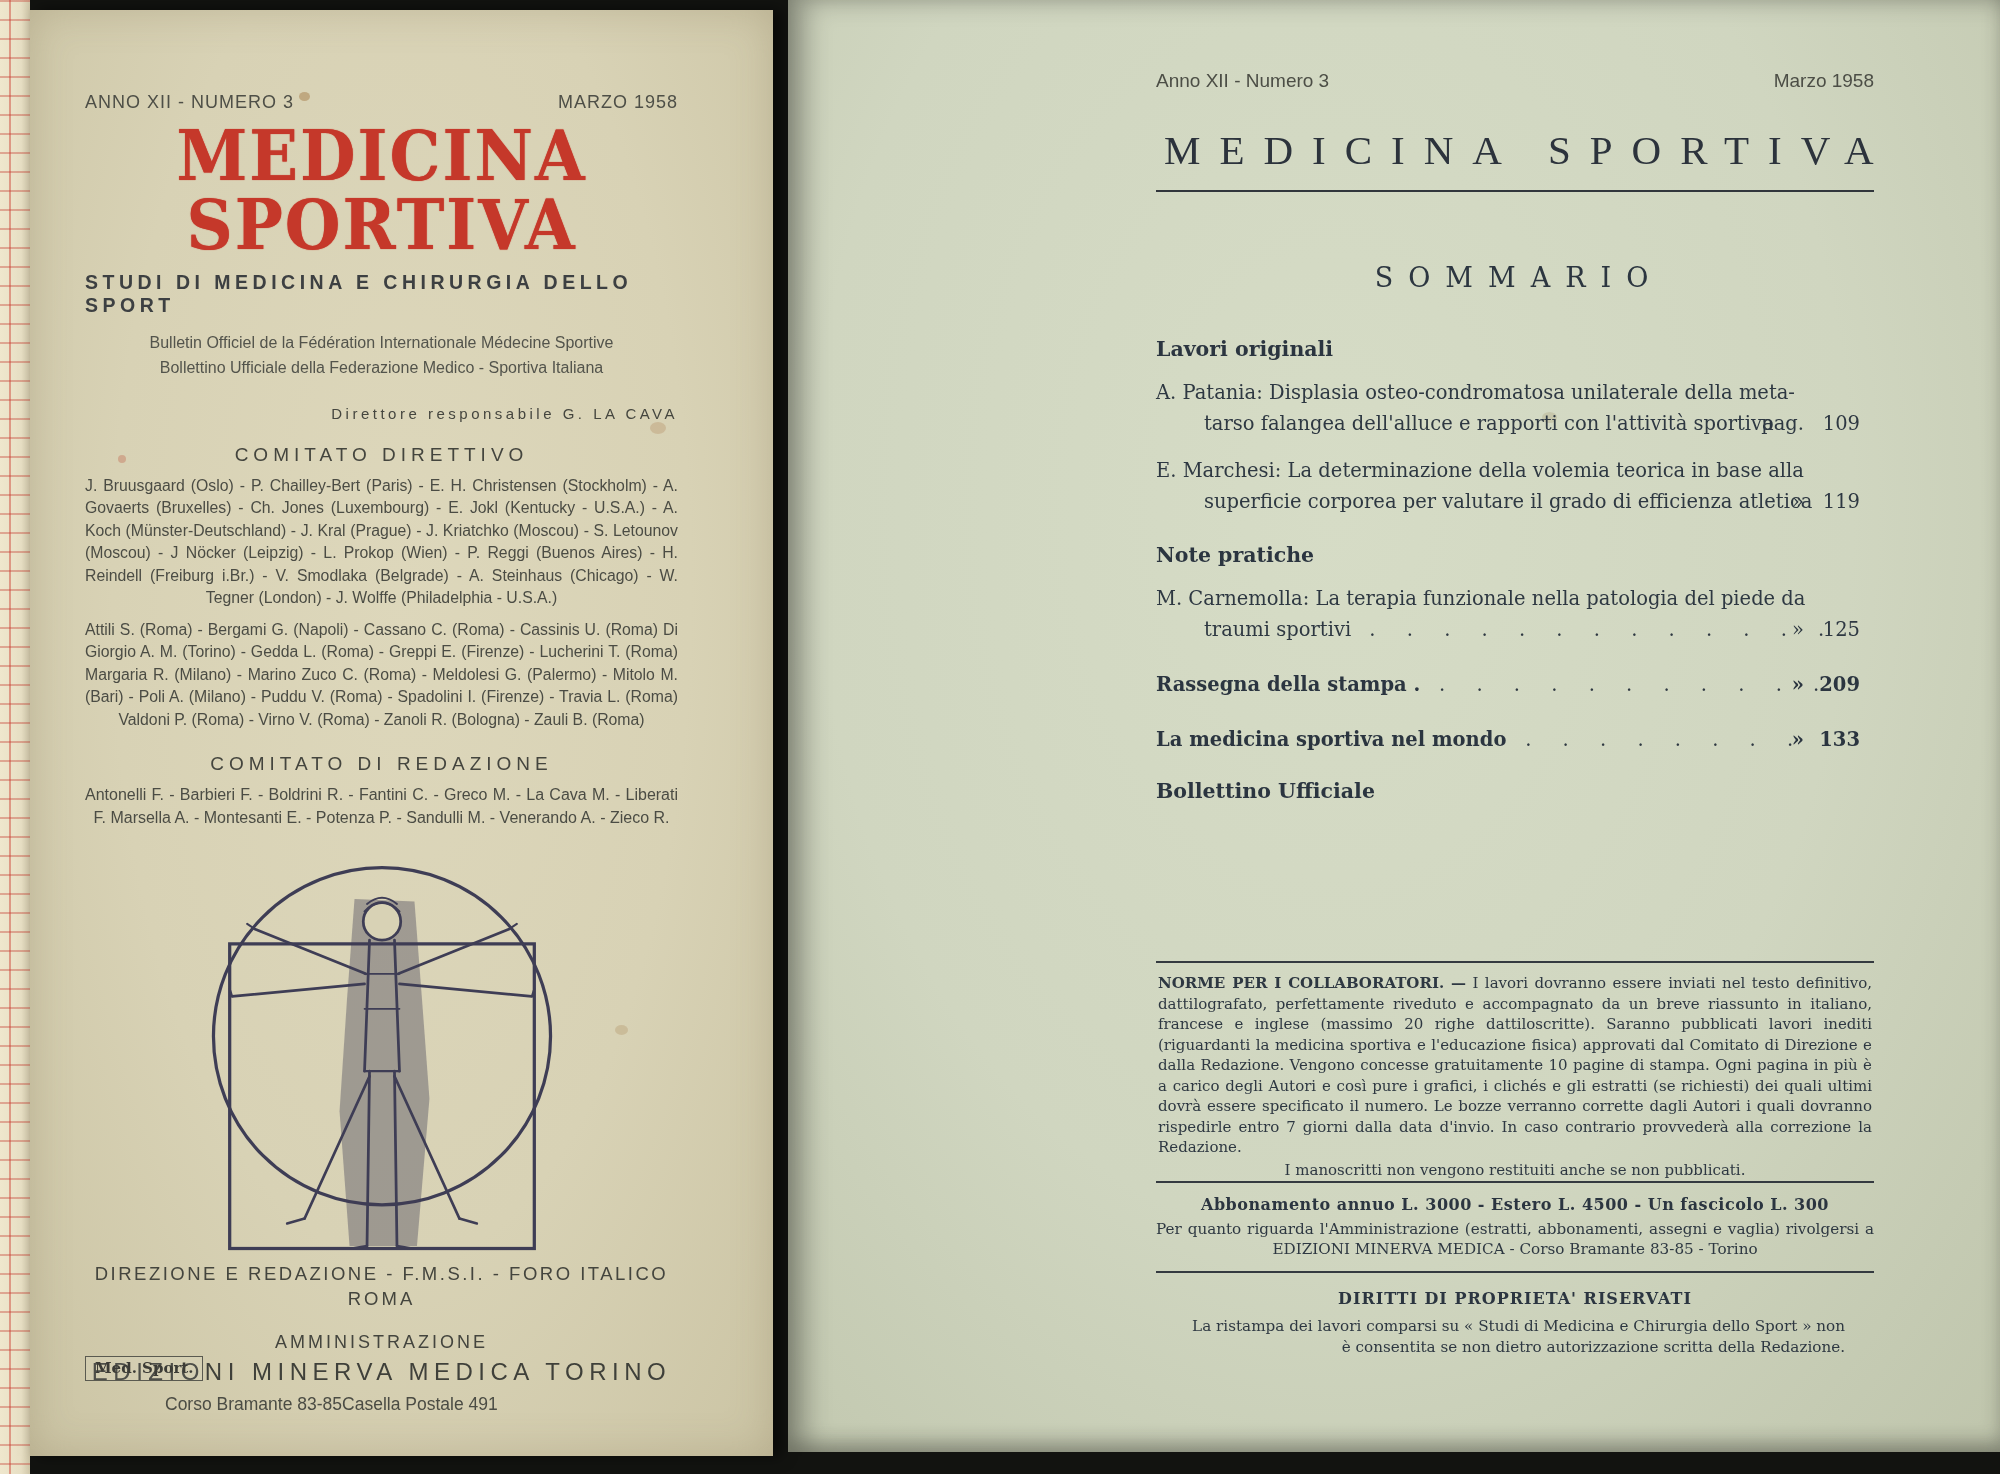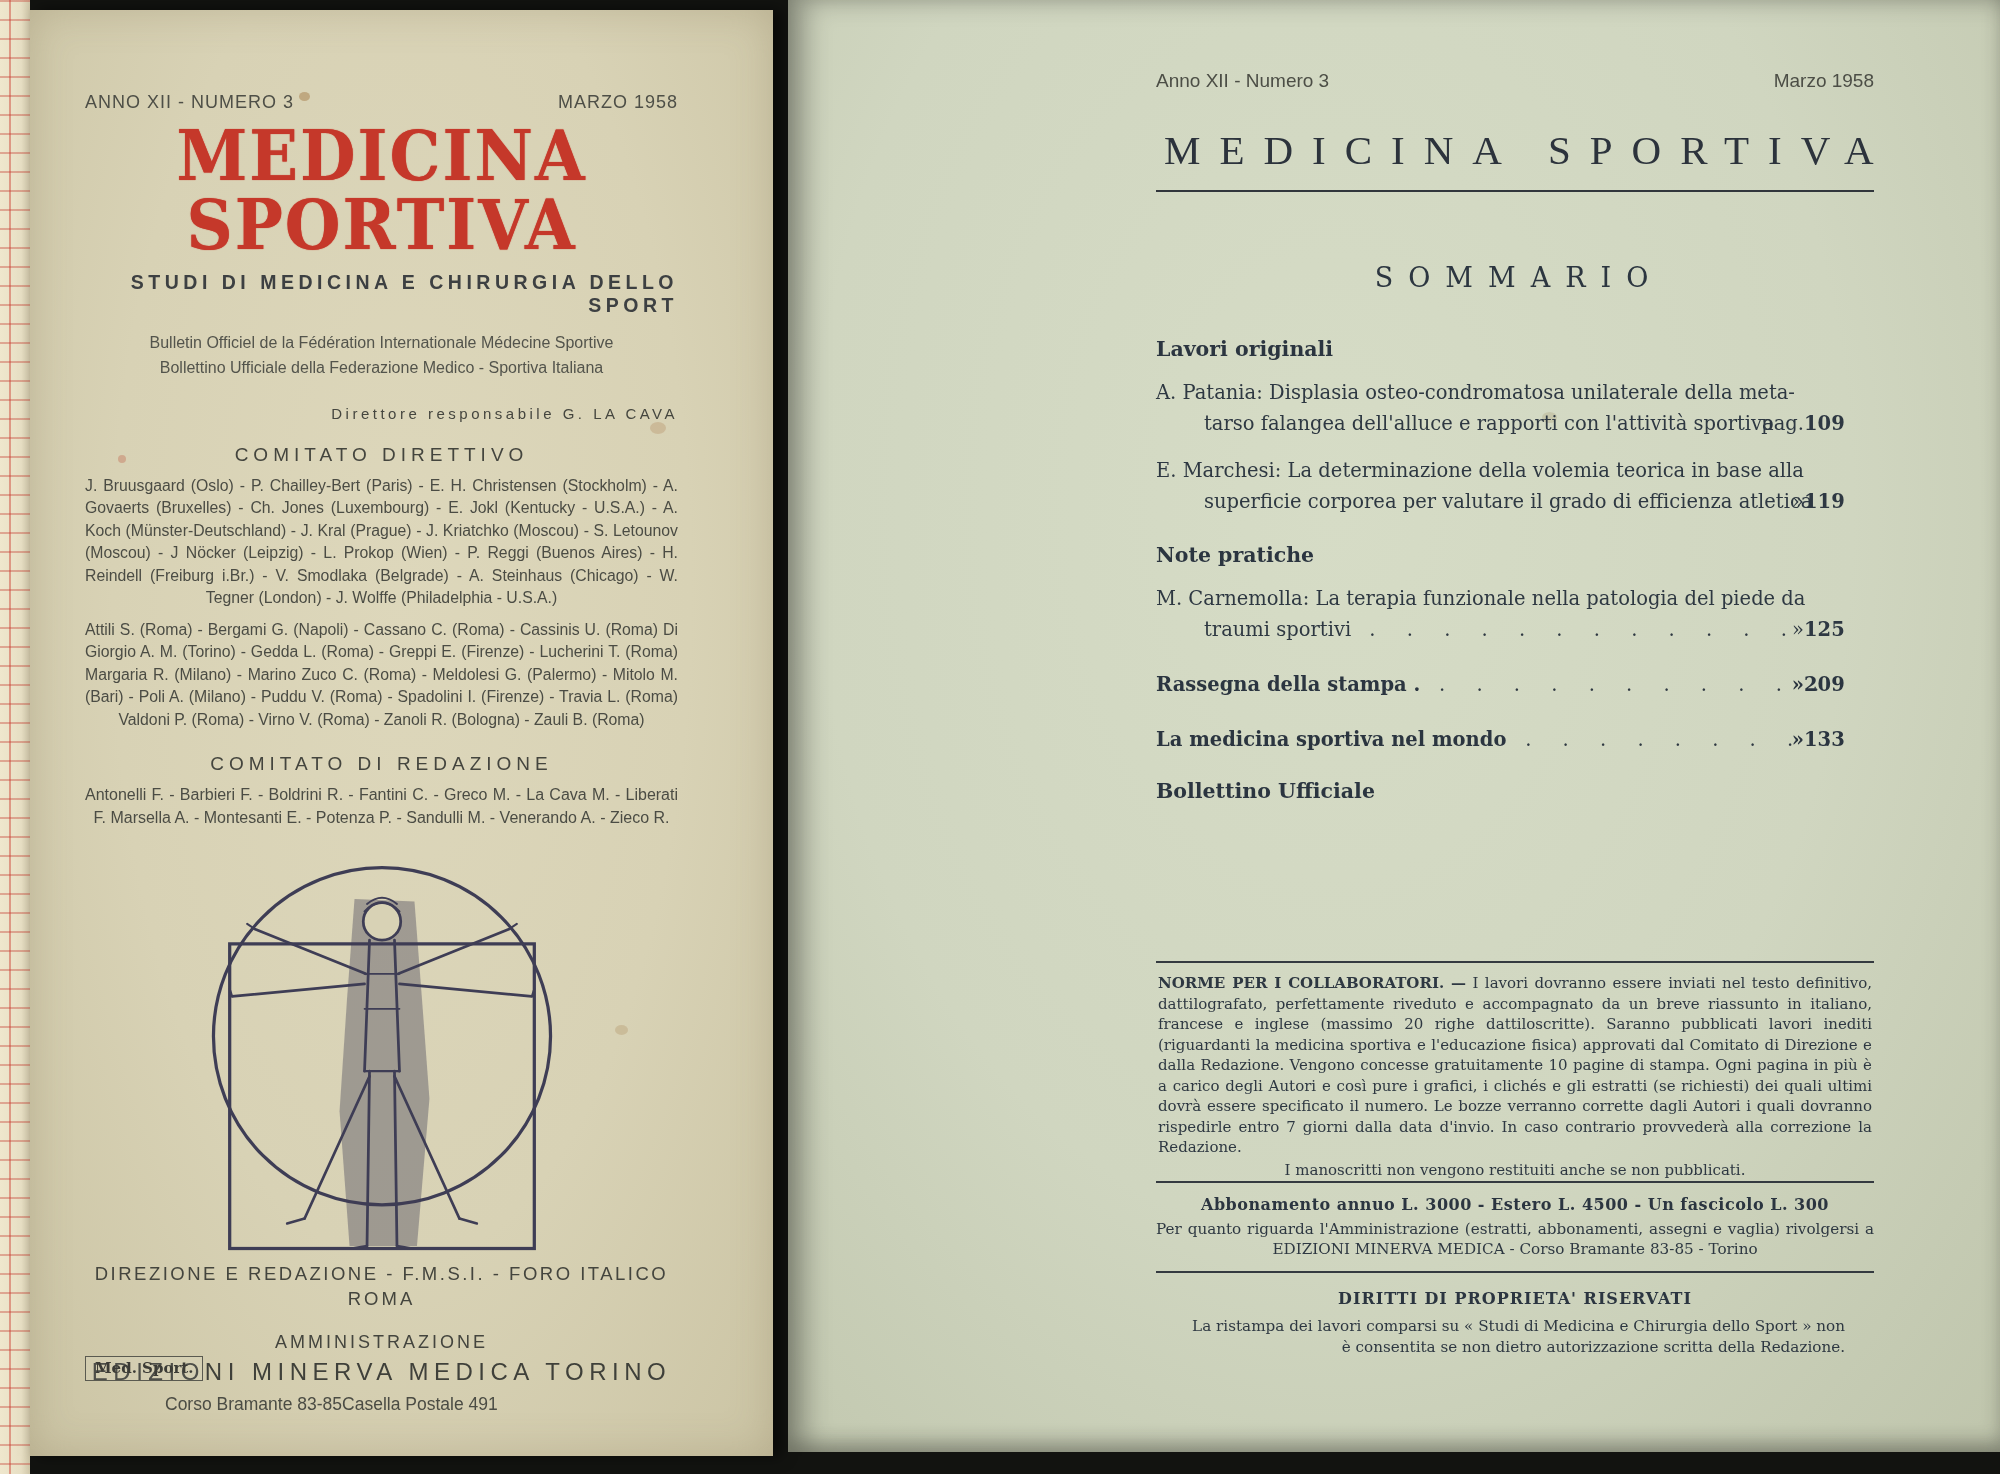--- a/index.html
+++ b/index.html
@@ -27,7 +27,7 @@
   .lp-title{margin-top:14px;text-align:center;font-family:"DejaVu Serif",serif;font-weight:900;
     font-size:64px;line-height:1;letter-spacing:2px;color:#c5382a;transform:scaleY(1.08);
     text-shadow:0 0 1px #c5382a;}
-  .lp-subtitle{margin-top:16px;text-align:right;font-size:19.5px;font-weight:700;
+  .lp-subtitle{margin-top:16px;text-align:left;font-size:19.5px;font-weight:700;
     letter-spacing:4.5px;color:#3d4042;}
   .lp-bulletin{margin-top:14px;text-align:center;font-size:16px;line-height:1.55;color:#53544c;}
   .lp-director{margin-top:24px;text-align:right;font-size:15px;letter-spacing:3.5px;color:#45463f;}

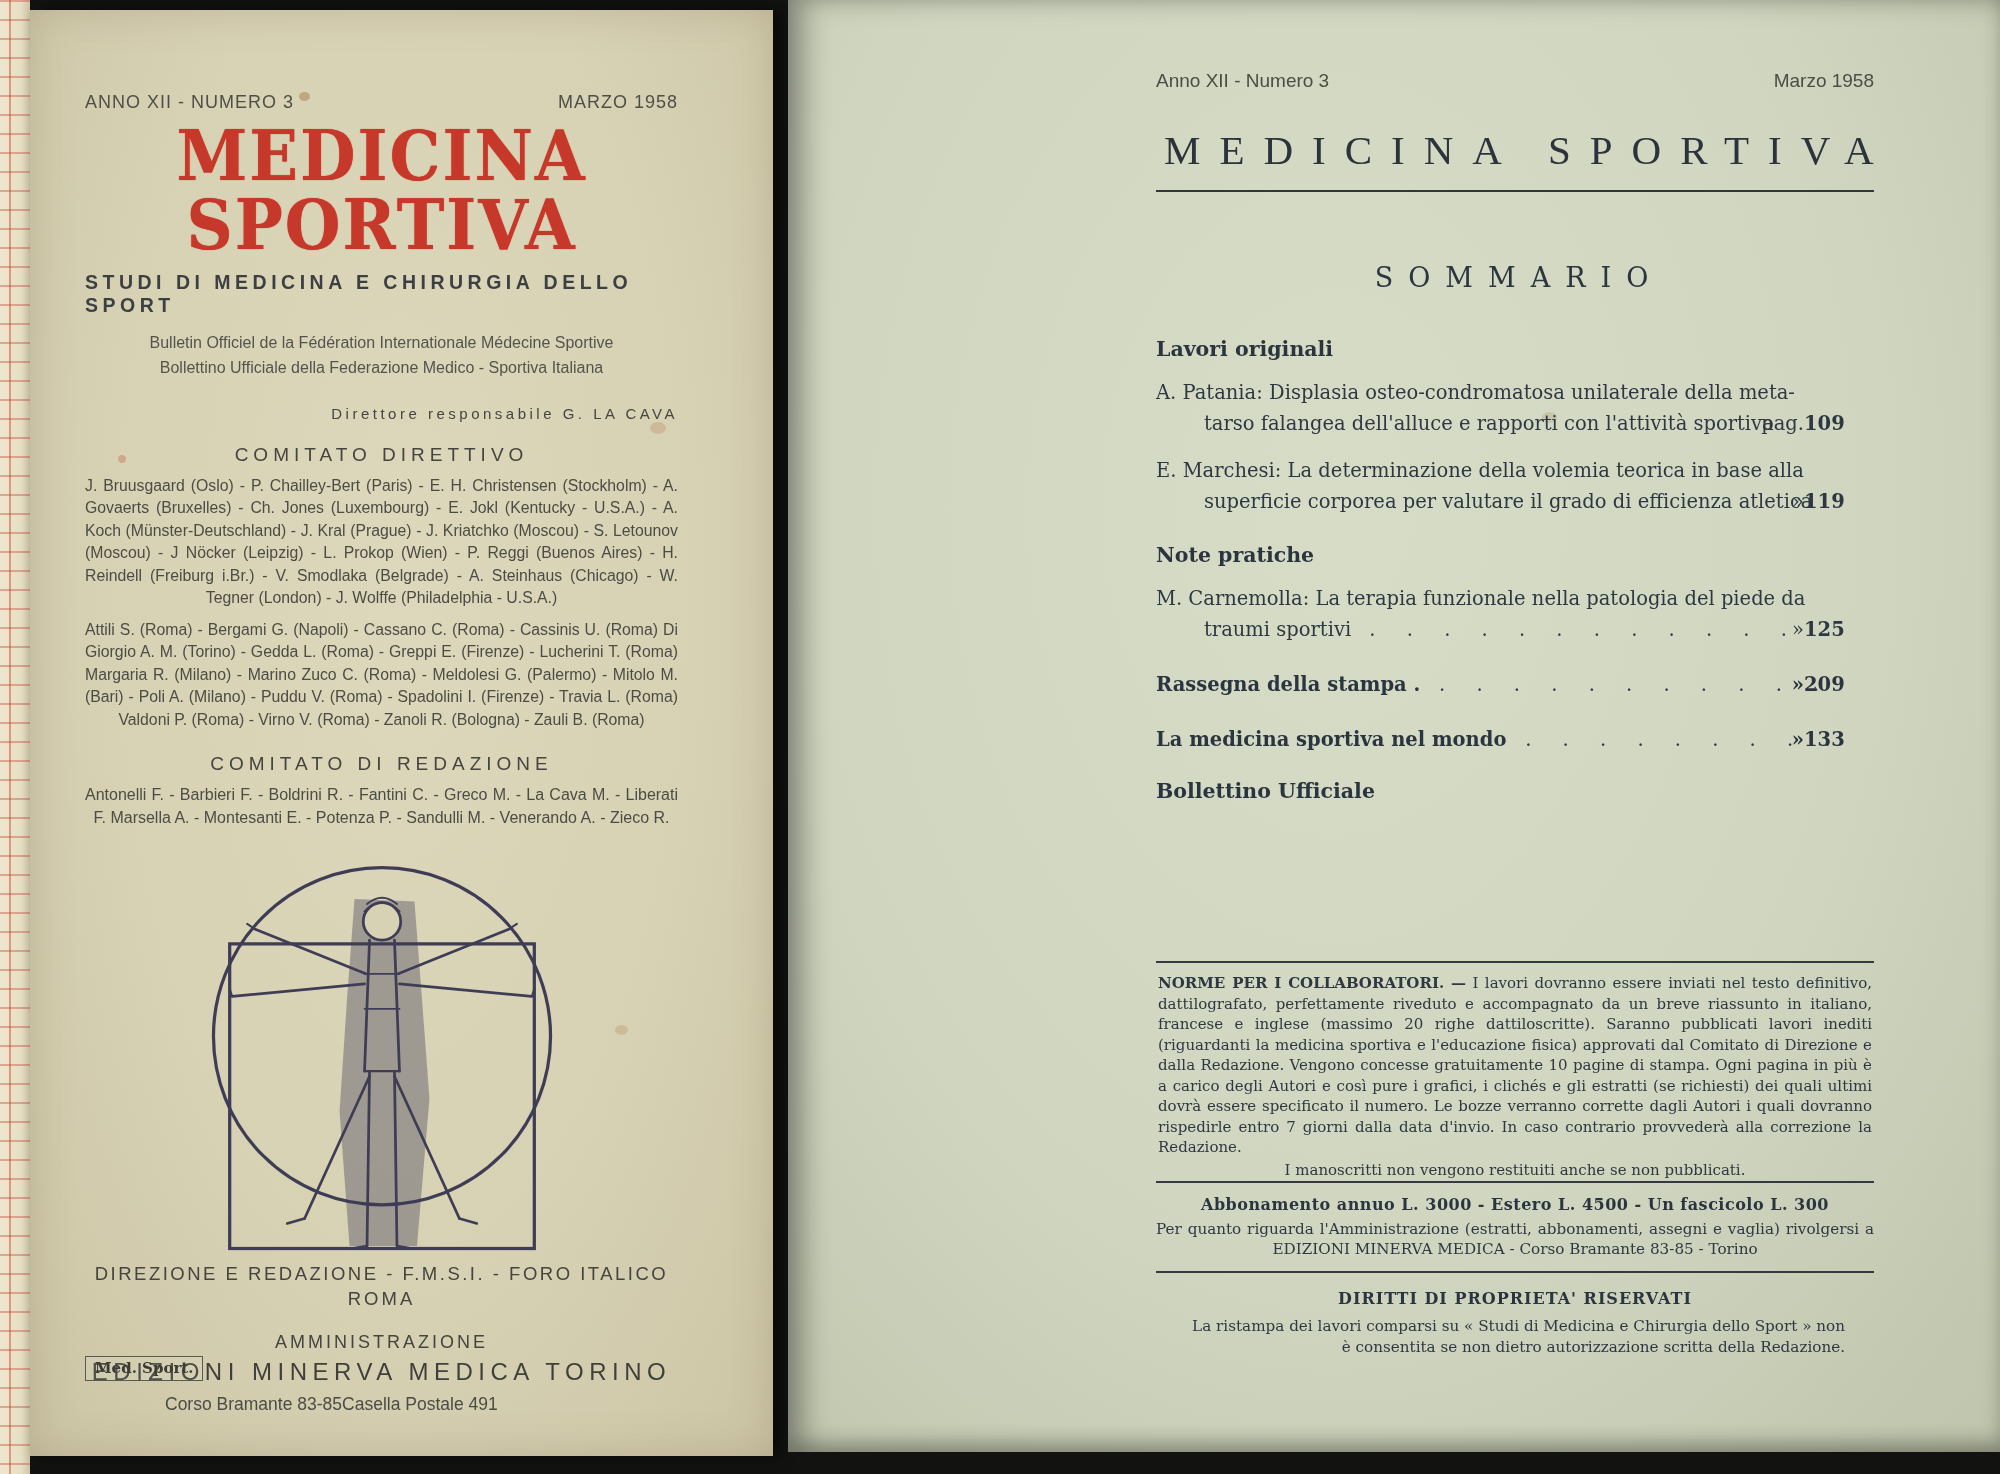--- a/index.html
+++ b/index.html
@@ -77,7 +77,7 @@
   .dots{word-spacing:25px;padding-left:12px;color:#2e3842;font-weight:400;white-space:nowrap;}
   .refcol{position:absolute;right:14px;bottom:0;display:inline-flex;}
   .refcol .ref{display:inline-block;width:52px;text-align:right;}
-  .refcol .pageno{display:inline-block;width:56px;text-align:left;font-weight:bold;}
+  .refcol .pageno{display:inline-block;width:56px;text-align:right;}
 
   .norme{margin-top:158px;border-top:2px solid #343a40;border-bottom:2px solid #343a40;
     padding:10px 2px 1px;}

